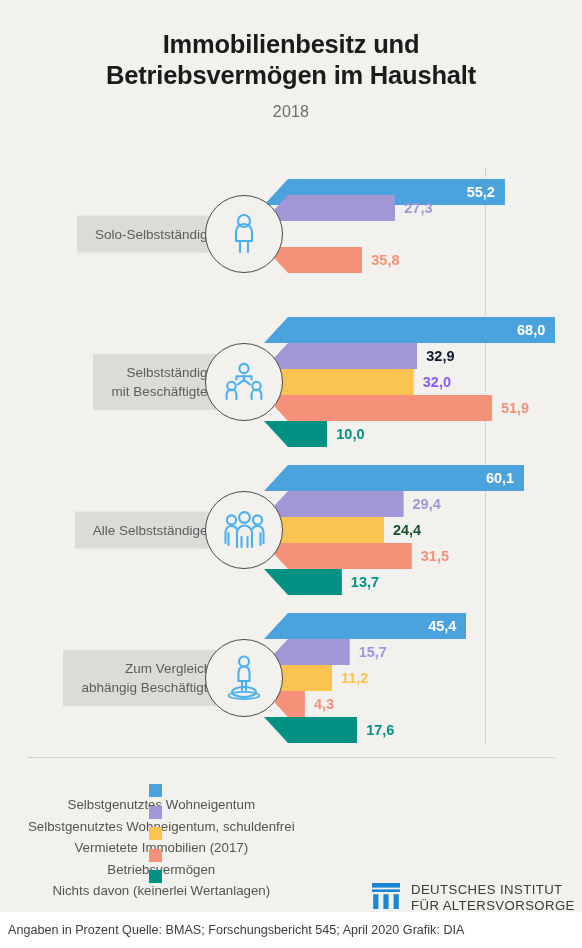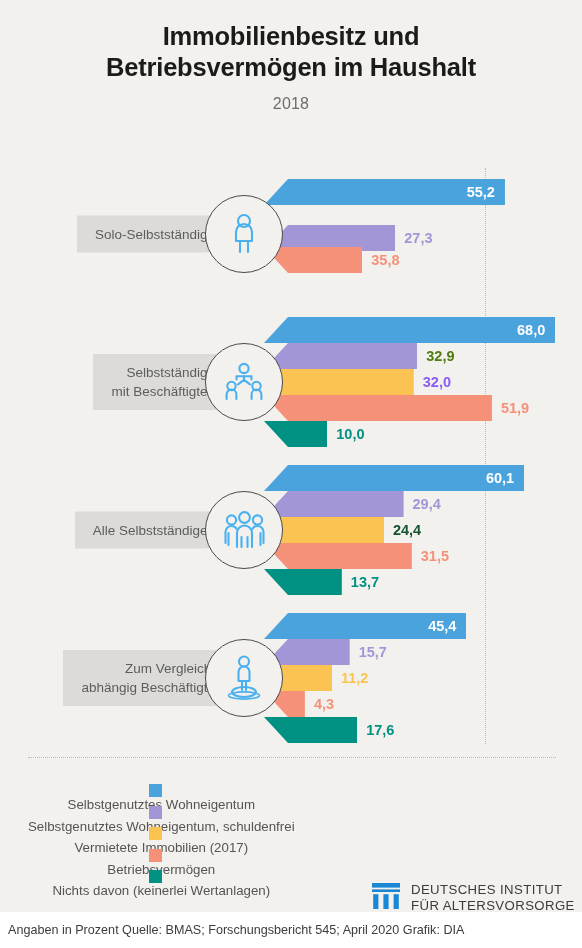--- a/index.html
+++ b/index.html
@@ -13,7 +13,7 @@
   #page{position:relative;width:582px;height:948px;}
 
   
-  .header{padding-top:21px;text-align:center;}
+  .header{padding-top:29px;text-align:center;}
   .title{
     font-size:25.5px;font-weight:bold;color:#1b1b1b;
     line-height:31px;letter-spacing:-0.2px;

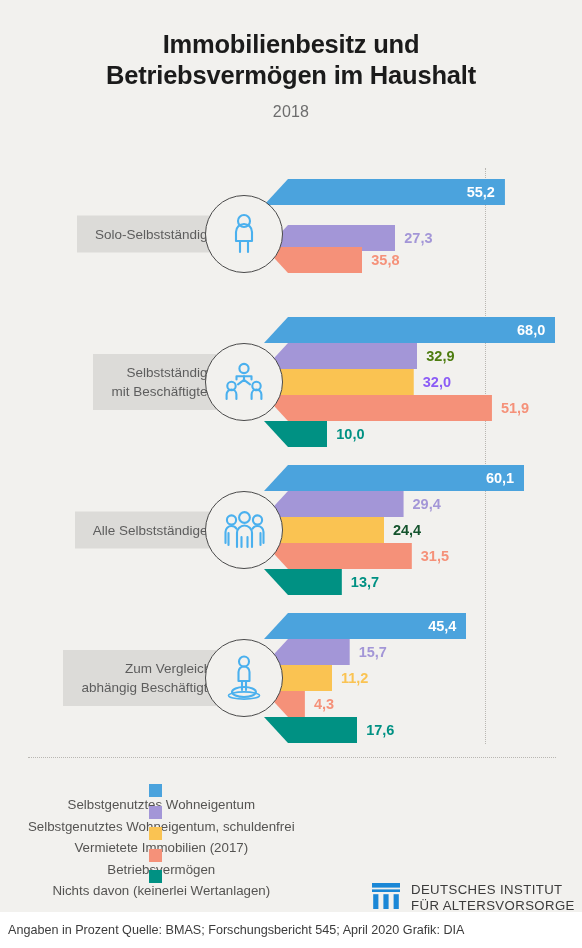--- a/index.html
+++ b/index.html
@@ -122,7 +122,7 @@
             <div class="body" style="background: rgb(75, 163, 221); clip-path: polygon(9.96115% 0%, 100% 0%, 100% 100%, 0% 100%);"></div>
             <div class="barlabel inside">55,2</div>
           </div>
-          <div class="bar" style="top: 35px; left: 264px; width: 131.289px; margin-top: 30px;">
+          <div class="bar" style="top: 35px; left: 264px; width: 131.289px;">
             <div class="body" style="background: rgb(163, 150, 215); clip-path: polygon(18.2803% 0%, 100% 0%, 100% 100%, 0% 100%);"></div>
             <div class="barlabel outside" style="color: rgb(163, 150, 215);">27,3</div>
           </div>

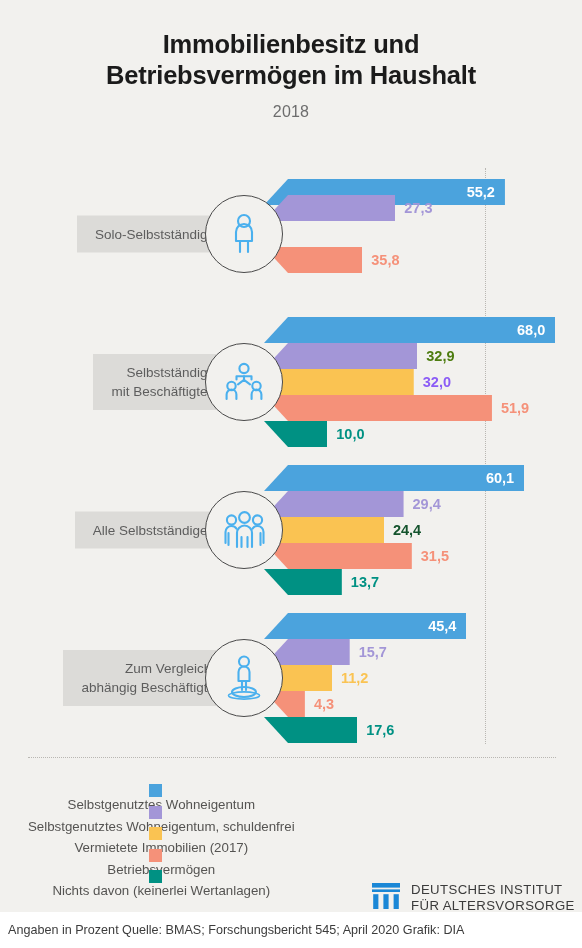--- a/index.html
+++ b/index.html
@@ -155,7 +155,7 @@
           </div>
           <div class="bar" style="top: 35px; left: 264px; width: 153.297px;">
             <div class="body" style="background: rgb(163, 150, 215); clip-path: polygon(15.6559% 0%, 100% 0%, 100% 100%, 0% 100%);"></div>
-            <div class="barlabel outside" style="color: #4d7c0f;">32,9</div>
+            <div class="barlabel outside" style="color: #0f172a;">32,9</div>
           </div>
           <div class="bar" style="top: 61px; left: 264px; width: 149.76px;">
             <div class="body" style="background: rgb(250, 195, 82); clip-path: polygon(0% 0%, 100% 0%, 100% 100%, 0% 100%);"></div>

